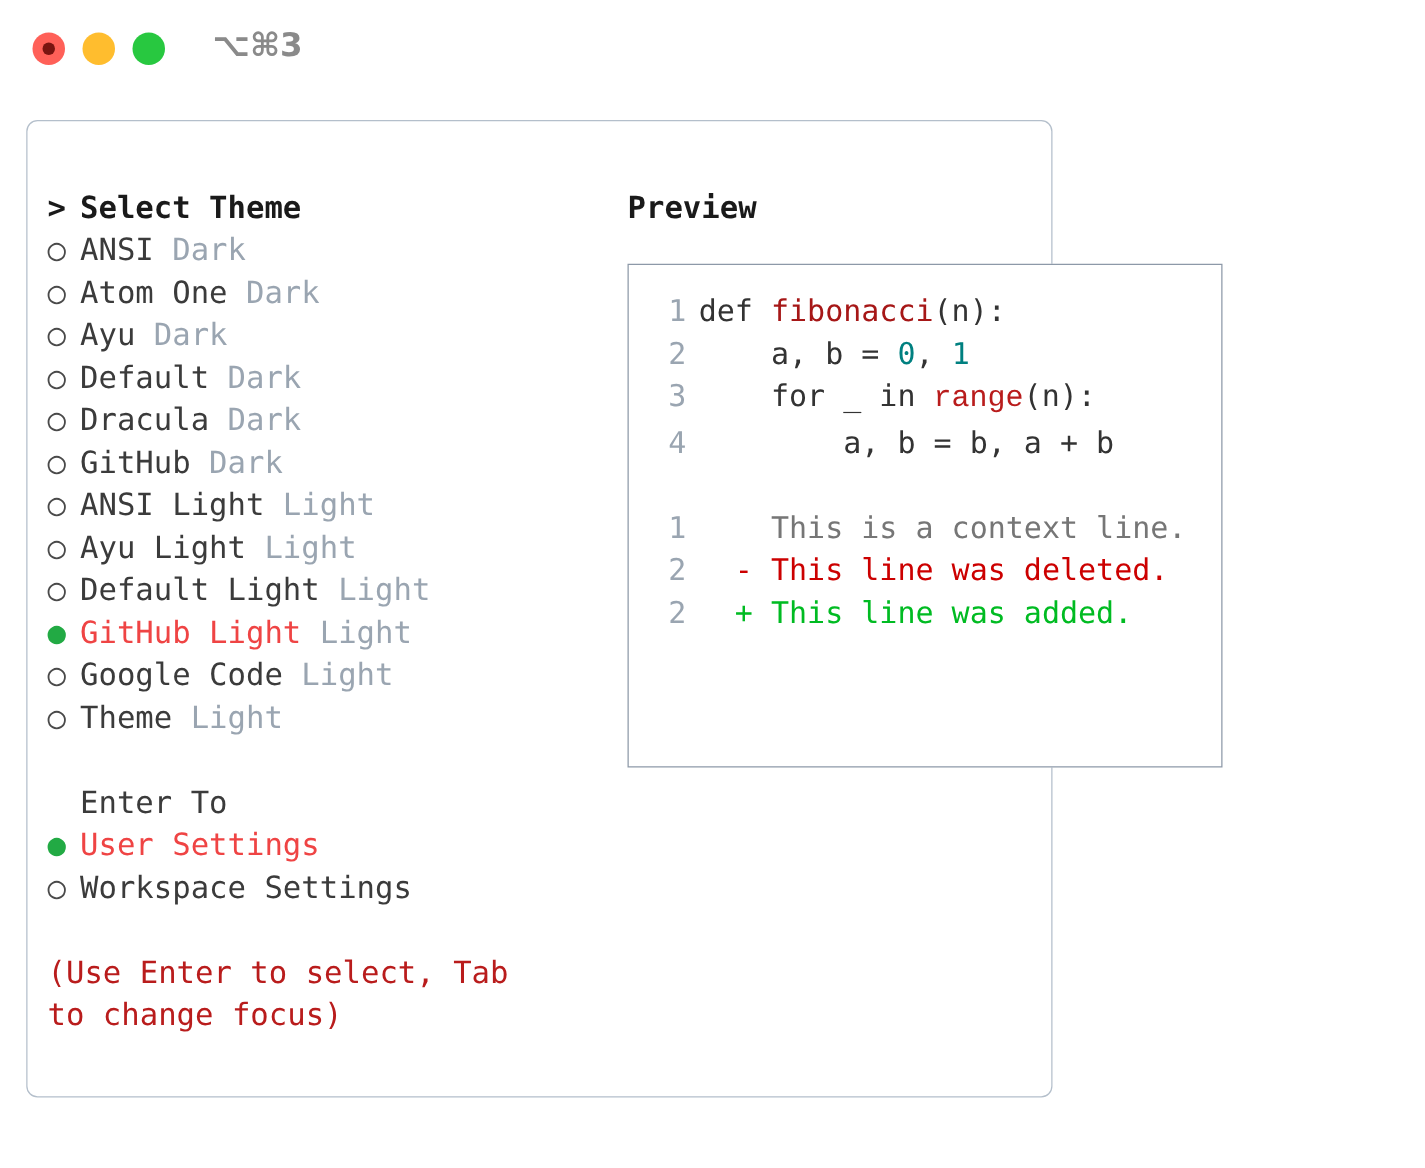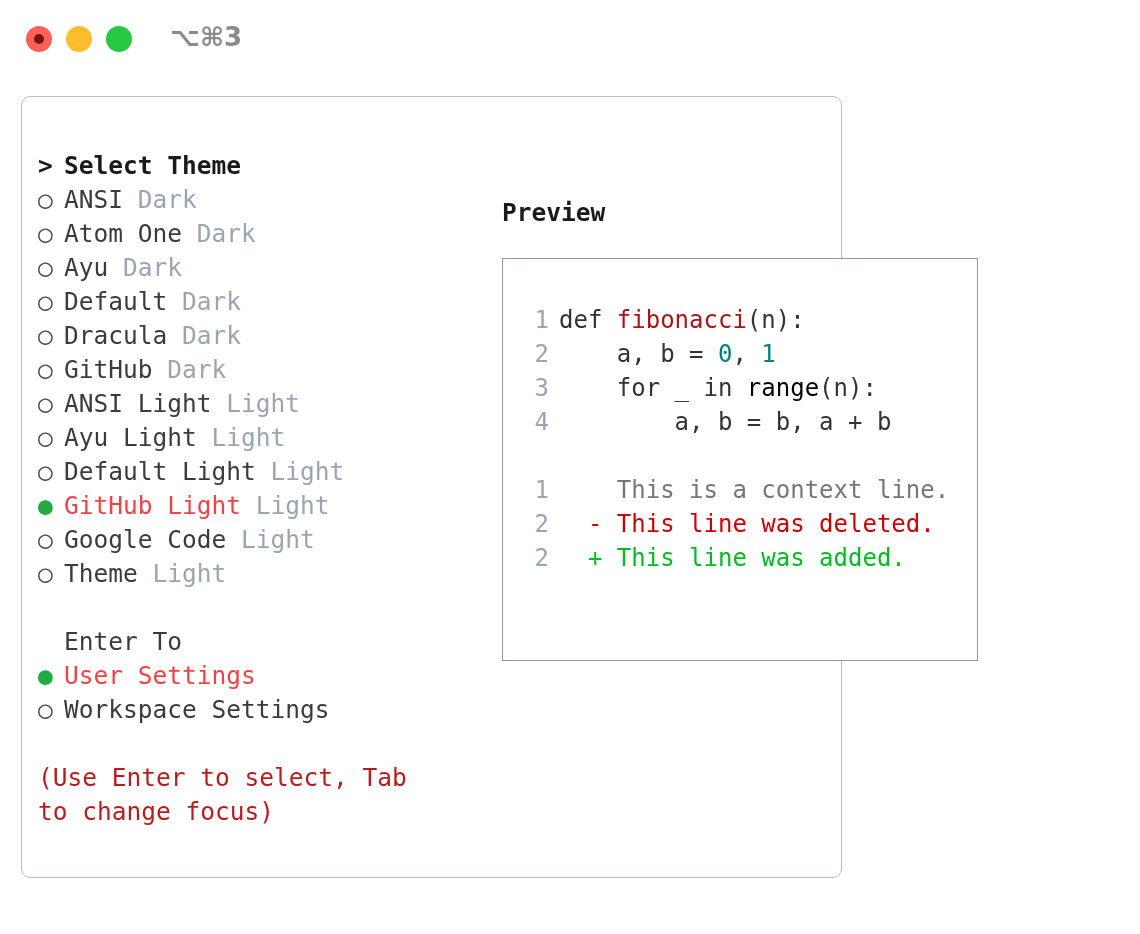--- a/index.html
+++ b/index.html
@@ -127,7 +127,6 @@
     font-weight: bold;
     color: #1a1a1a;
     line-height: 34px;
-    margin-top: 47px;
   }
   #preview-box {
     margin-top: 28px;

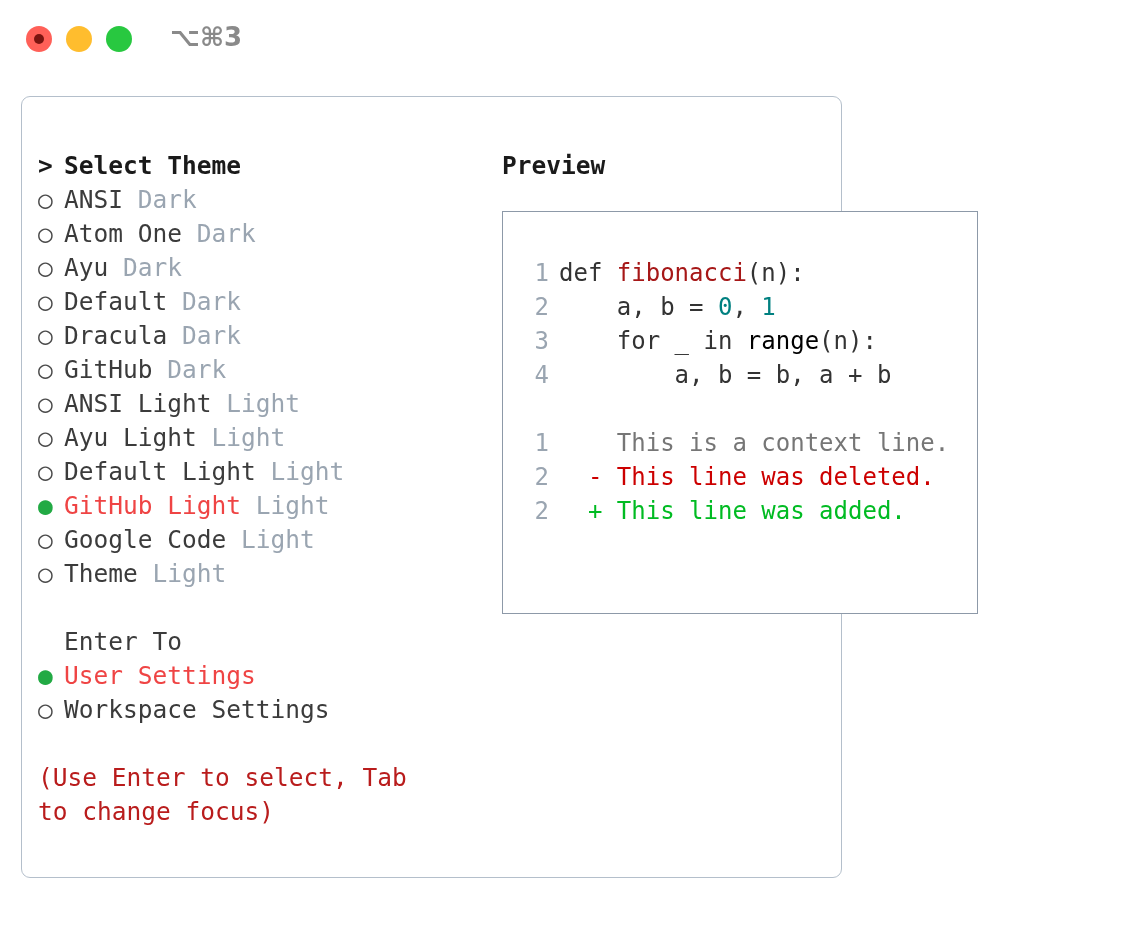--- a/index.html
+++ b/index.html
@@ -135,7 +135,7 @@
     border: 1.5px solid #8d99a8;
     box-sizing: border-box;
     background: #ffffff;
-    padding: 44px 0 0 0;
+    padding: 20px 0 0 0;
     overflow: hidden;
   }
   .code-line {

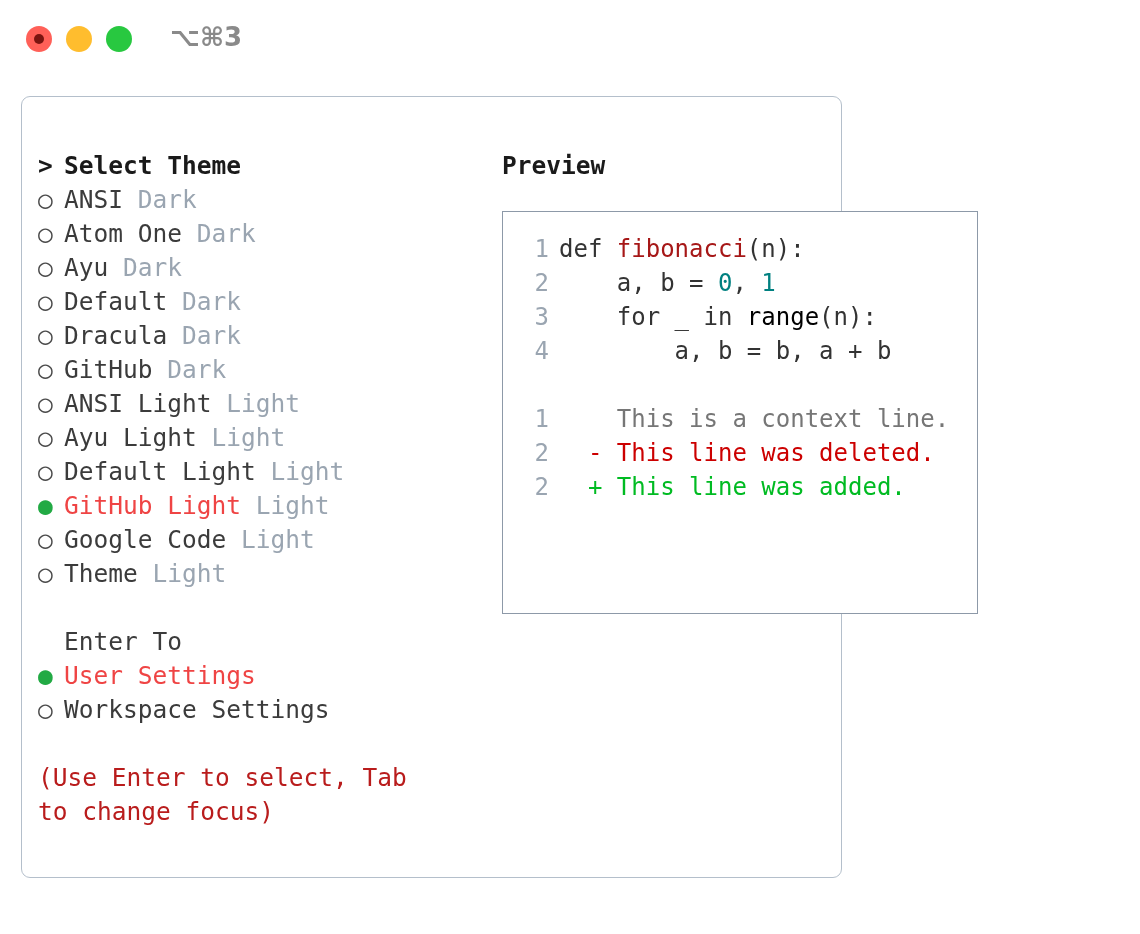--- a/index.html
+++ b/index.html
@@ -154,7 +154,7 @@
   }
   .tok-fn    { color: #a61717; }
   .tok-num   { color: #008080; }
-  .tok-builtin { color: #000000; }
+  .tok-builtin { color: #b91c1c; font-family: Liberation Mono, monospace; }
   .tok-plain { color: #333333; }
   .diff-gap  { height: 34px; }
   .diff-ctx  { color: #767676; }

